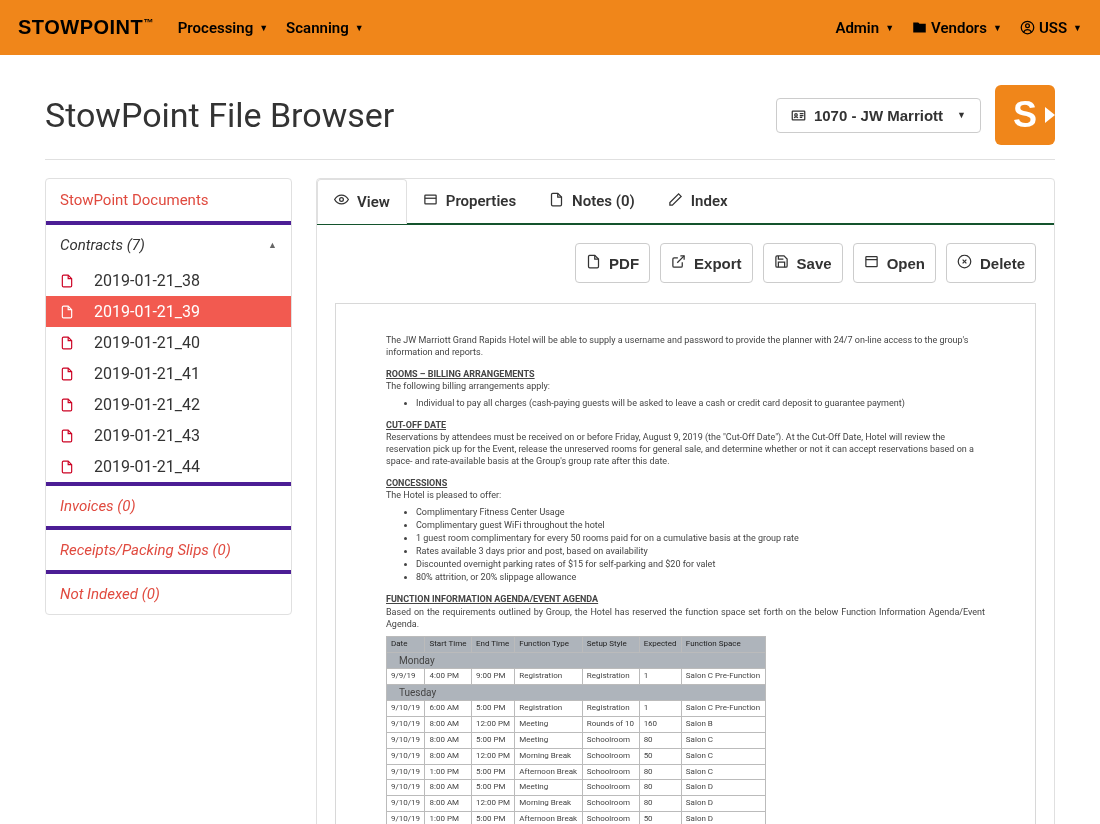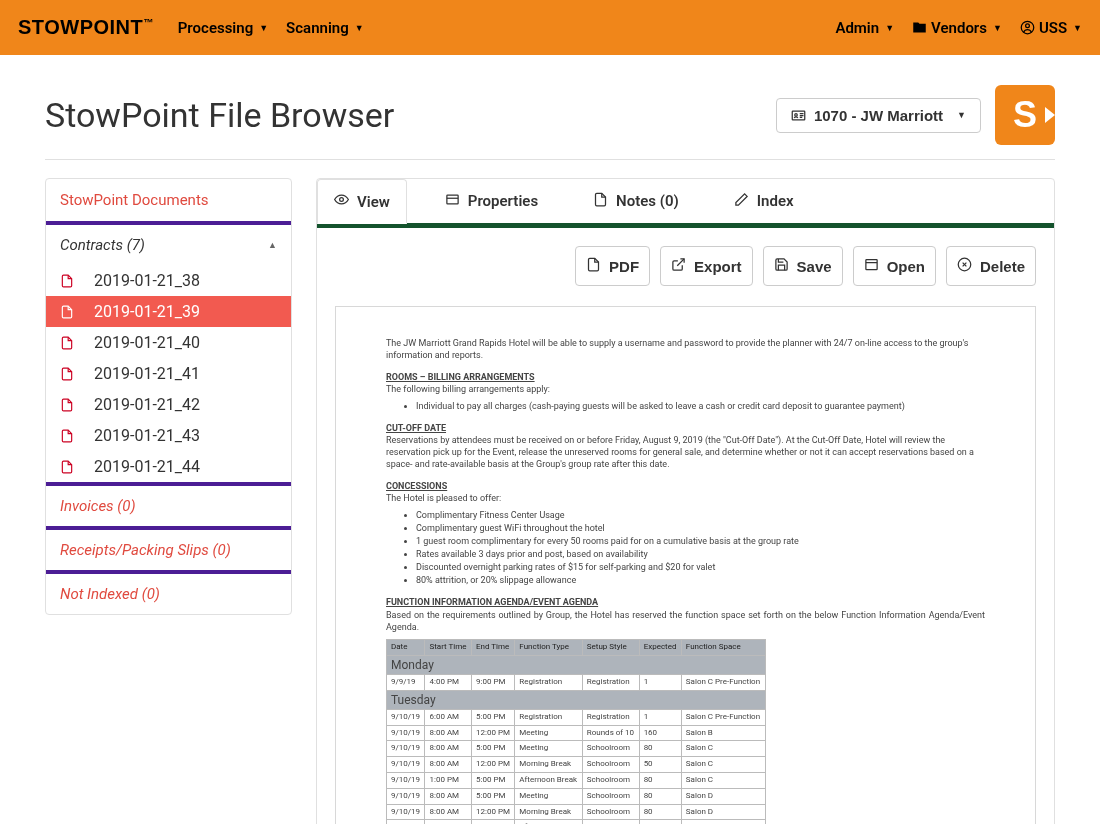--- a/index.html
+++ b/index.html
@@ -29,7 +29,7 @@
 .tree-file.selected { background: #f25a50; color: #fff; text-align: center; }
 .pdf-ico { width: 14px; height: 14px; display: inline-block; }
 .main { flex: 1; border: 1px solid #e0e0e0; border-radius: 4px; background: #fff; }
-.tabs { display: flex; border-bottom: 5px solid #14532d; gap: 22px; }
+.tabs { display: flex; border-bottom: 2px solid #14532d; }
 .tab { padding: 12px 16px; font-size: 15px; font-weight: 600; color: #333; cursor: pointer; display: flex; align-items: center; gap: 8px; border-right: 1px solid transparent; }
 .tab.active { border: 1px solid #e0e0e0; border-bottom: 1px solid #fff; margin-bottom: -1px; border-radius: 4px 4px 0 0; background: #fff; }
 .toolbar { display: flex; justify-content: flex-end; gap: 10px; padding: 18px 18px 10px; }

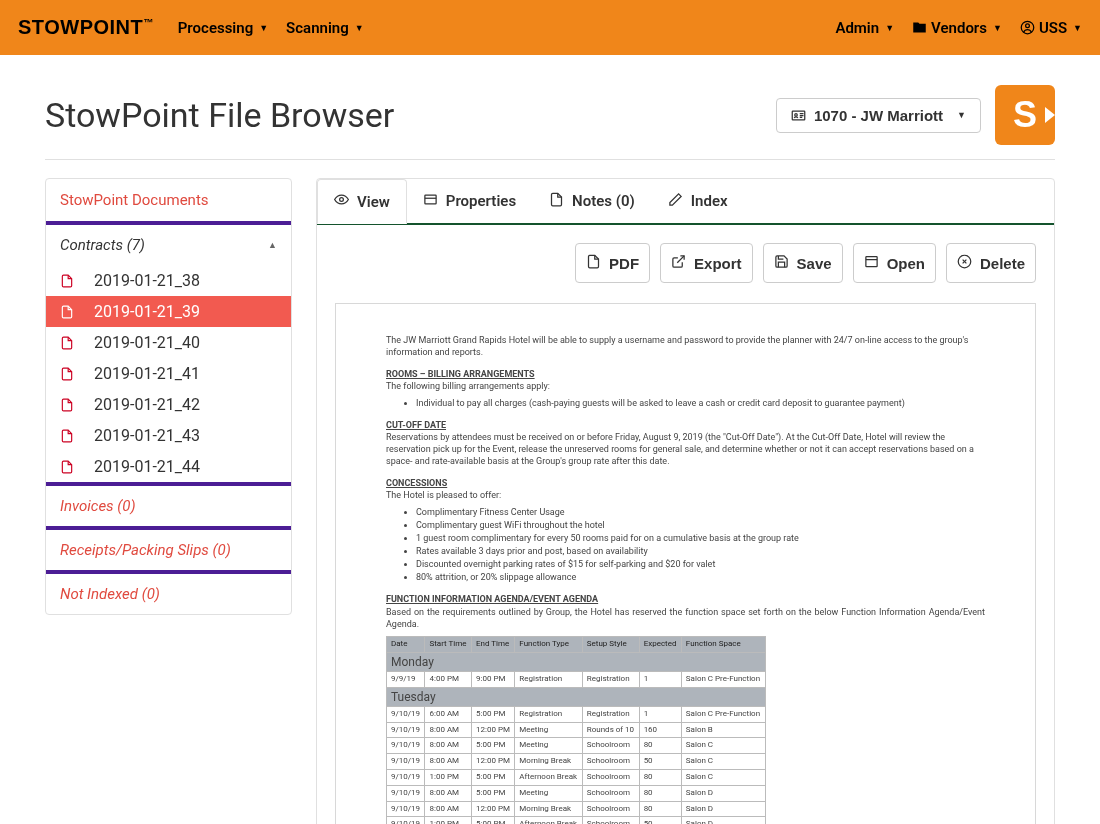--- a/index.html
+++ b/index.html
@@ -43,7 +43,7 @@
 .doc-table { border-collapse: collapse; margin-top: 6px; font-size: 8px; width: 380px; }
 .doc-table th, .doc-table td { border: 1px solid #bbb; padding: 2px 4px; text-align: left; }
 .doc-table th { background: #aeb4bb; font-weight: normal; color: #222; }
-.doc-table .dayrow td { background: #aeb4bb; font-size: 12px; padding: 1px 4px; }
+.doc-table .dayrow td { background: #aeb4bb; font-size: 10px; padding: 1px 12px; }
 .ico { width: 15px; height: 15px; flex-shrink: 0; }
 .header-right { display: flex; align-items: center; }
 </style>

